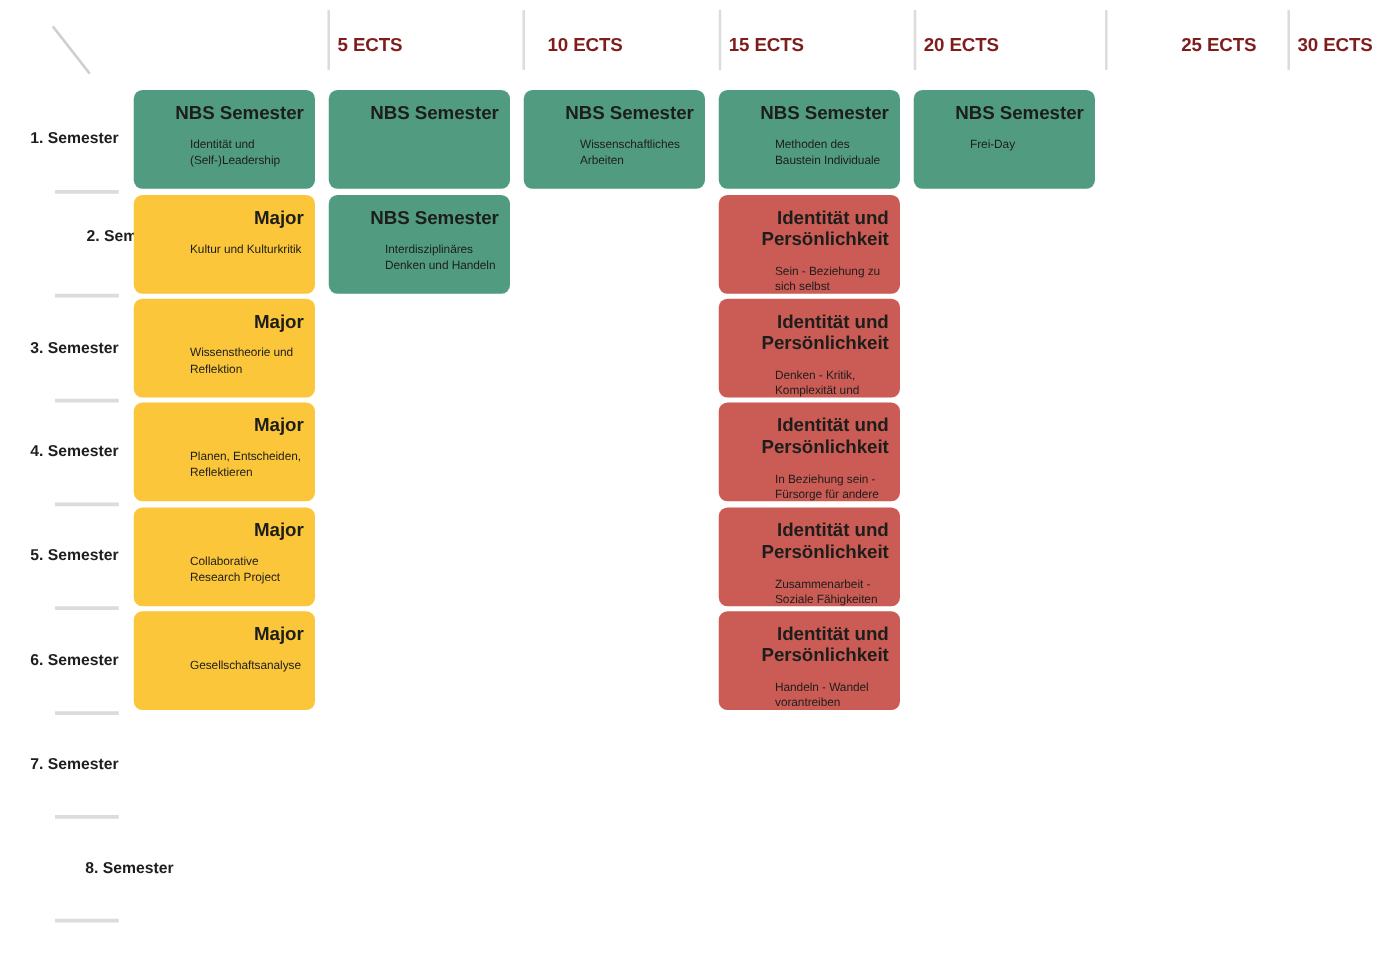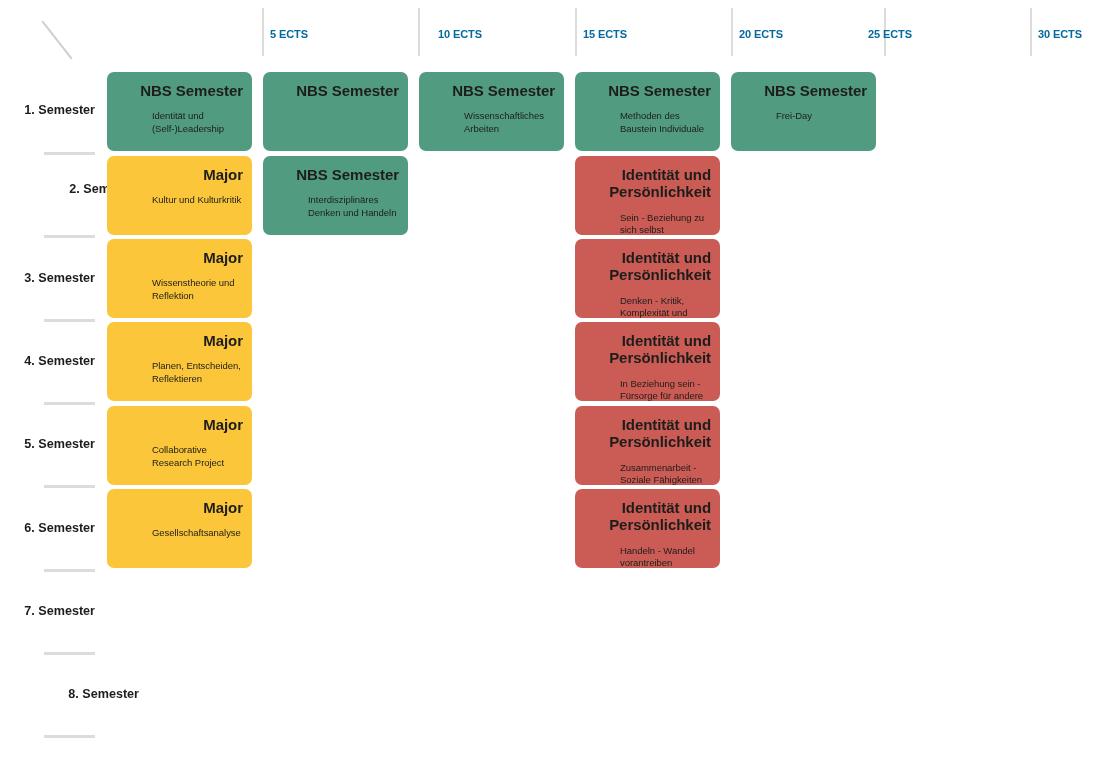--- a/index.html
+++ b/index.html
@@ -32,10 +32,10 @@
   .ects-label {
     position: absolute;
     top: 28px;
-    font-size: 11px;
+    font-size: 15px;
     font-weight: 700;
     letter-spacing: -0.1px;
-    color: #0369a1;
+    color: #7f1d1d;
     white-space: nowrap;
   }
 

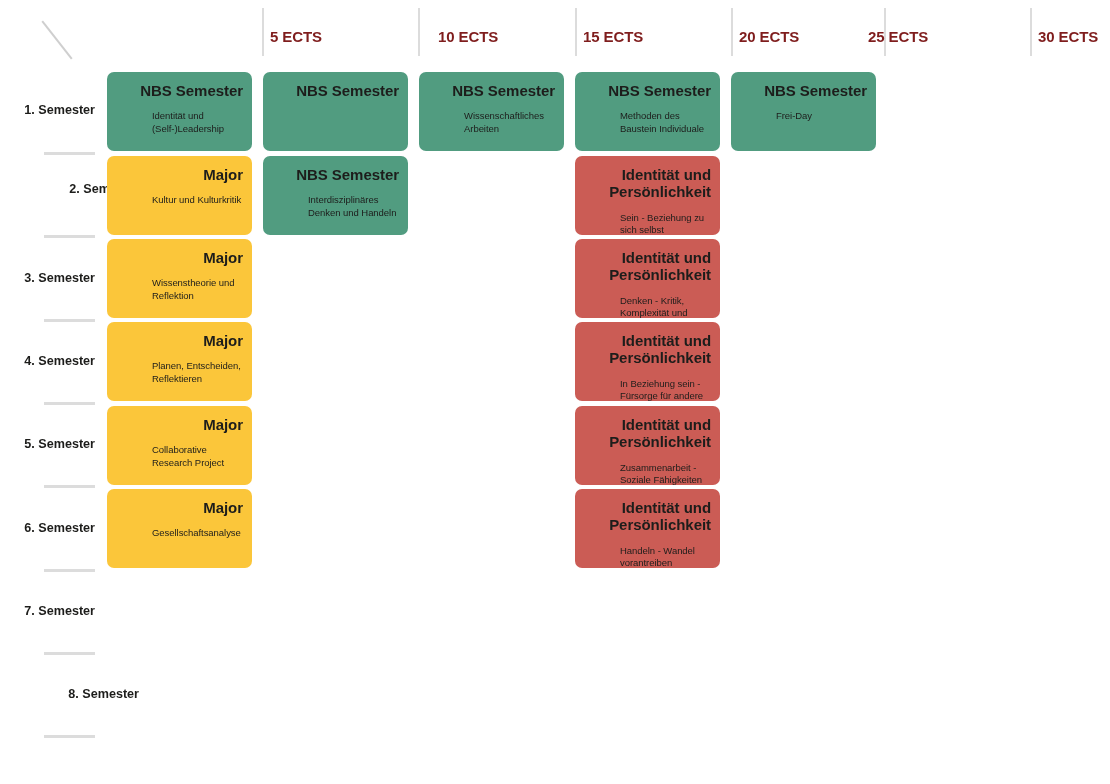--- a/index.html
+++ b/index.html
@@ -134,7 +134,7 @@
       <div class="ects-tick" style="left: 731px; background: rgb(220, 220, 220);"></div>
       <div class="ects-label" style="left: 739px;">20 ECTS</div>
       <div class="ects-tick" style="left: 884px; background: rgb(220, 220, 220);"></div>
-      <div class="ects-label" style="left: 868px;">25 ECTS</div>
+      <div class="ects-label" style="left: 945px;">25 ECTS</div>
       <div class="ects-tick" style="left: 1030px; background: rgb(220, 220, 220);"></div>
       <div class="ects-label" style="left: 1038px;">30 ECTS</div>
     </div>

